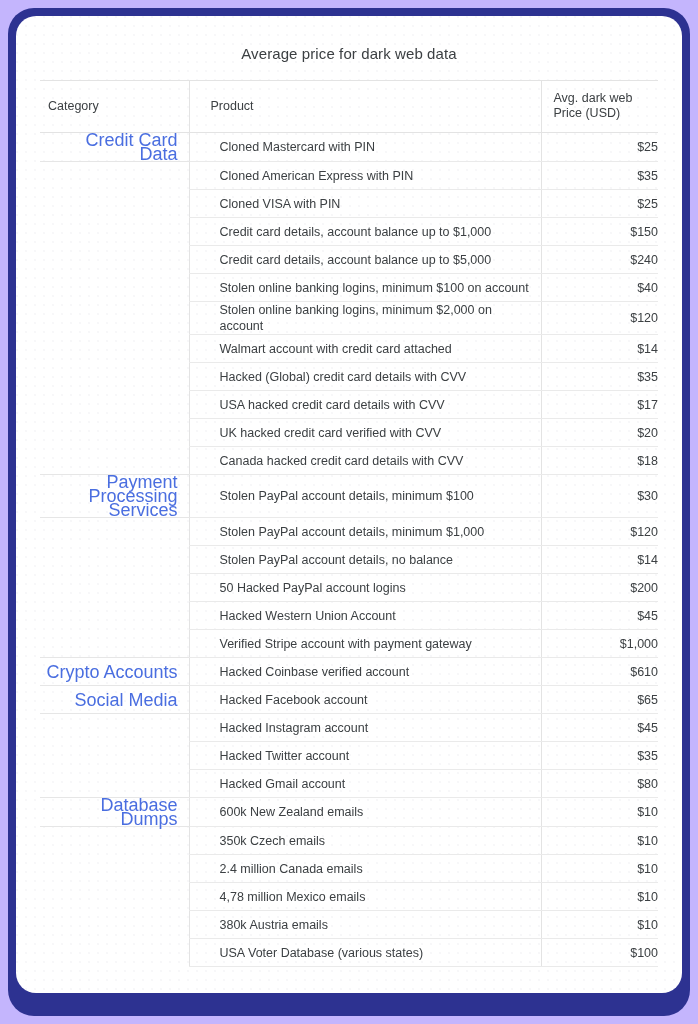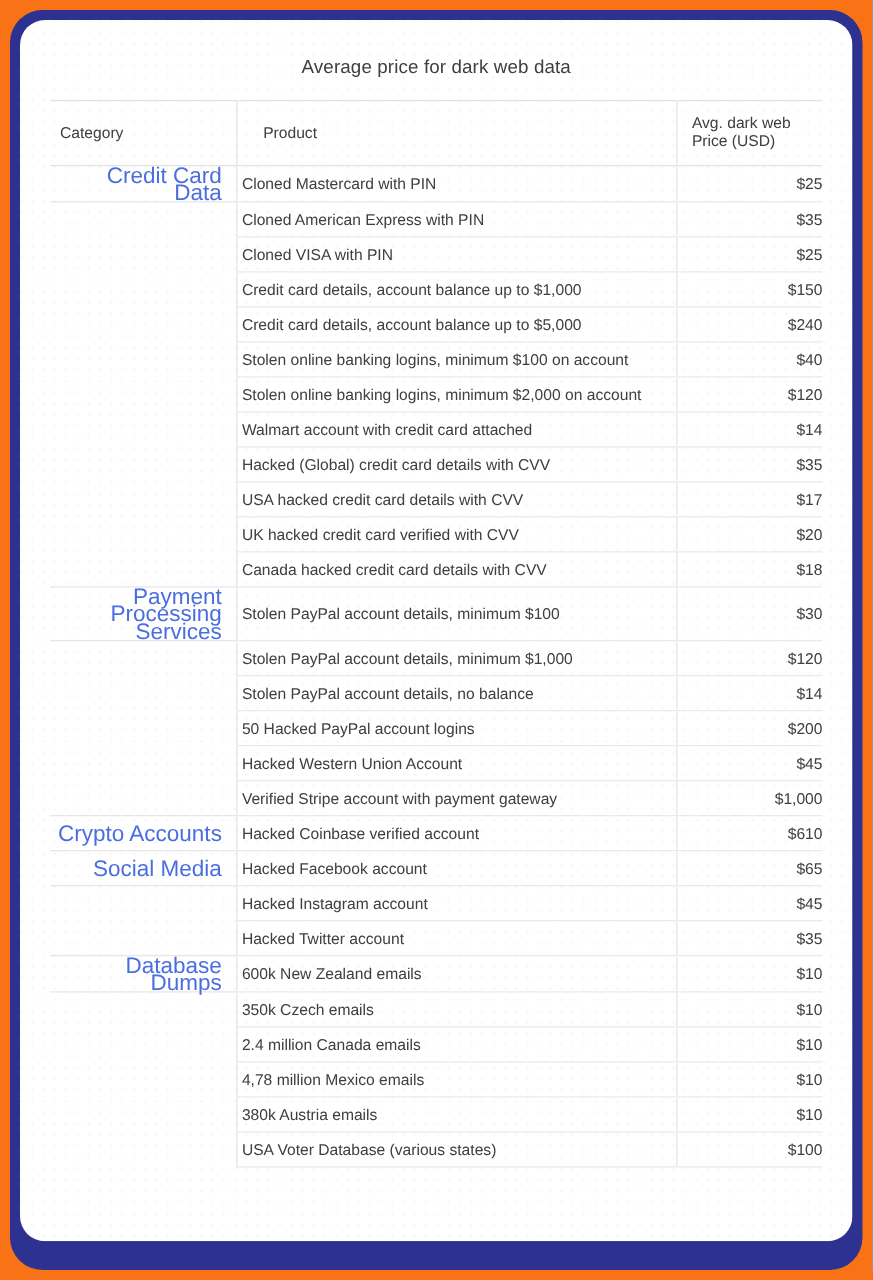--- a/index.html
+++ b/index.html
@@ -21,7 +21,7 @@
     position: relative;
     width: 698px;
     height: 1024px;
-    background: #f97316;
+    background: #c4b5fd;
     display: flex;
     align-items: flex-start;
     justify-content: center;

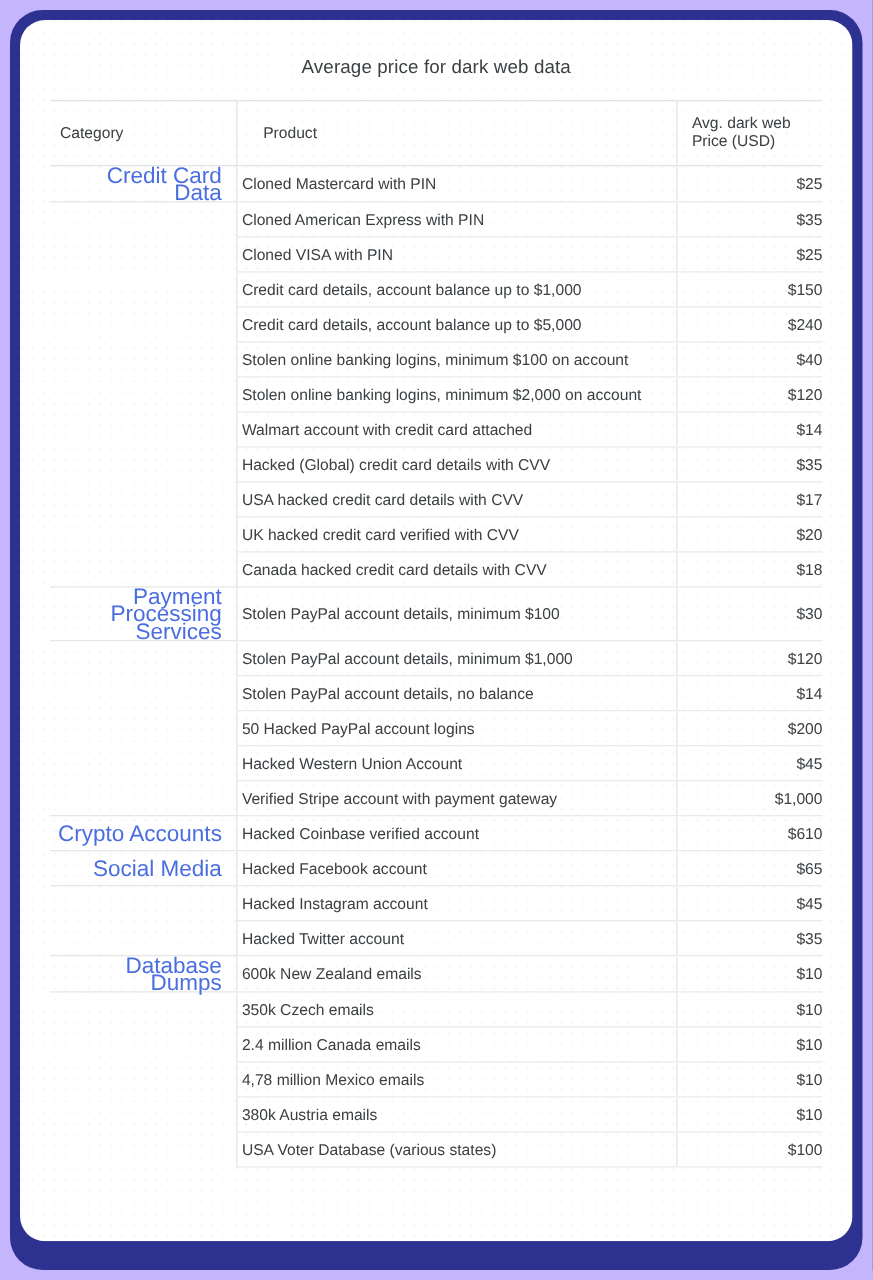--- a/index.html
+++ b/index.html
@@ -129,7 +129,7 @@
   }
   td.cell-product {
     text-align: left;
-    padding-left: 4px;
+    padding-left: 30px;
     border-left: 1px solid #e3e3e3;
     border-bottom: 1px solid #eaeaea;
     padding-right: 10px;

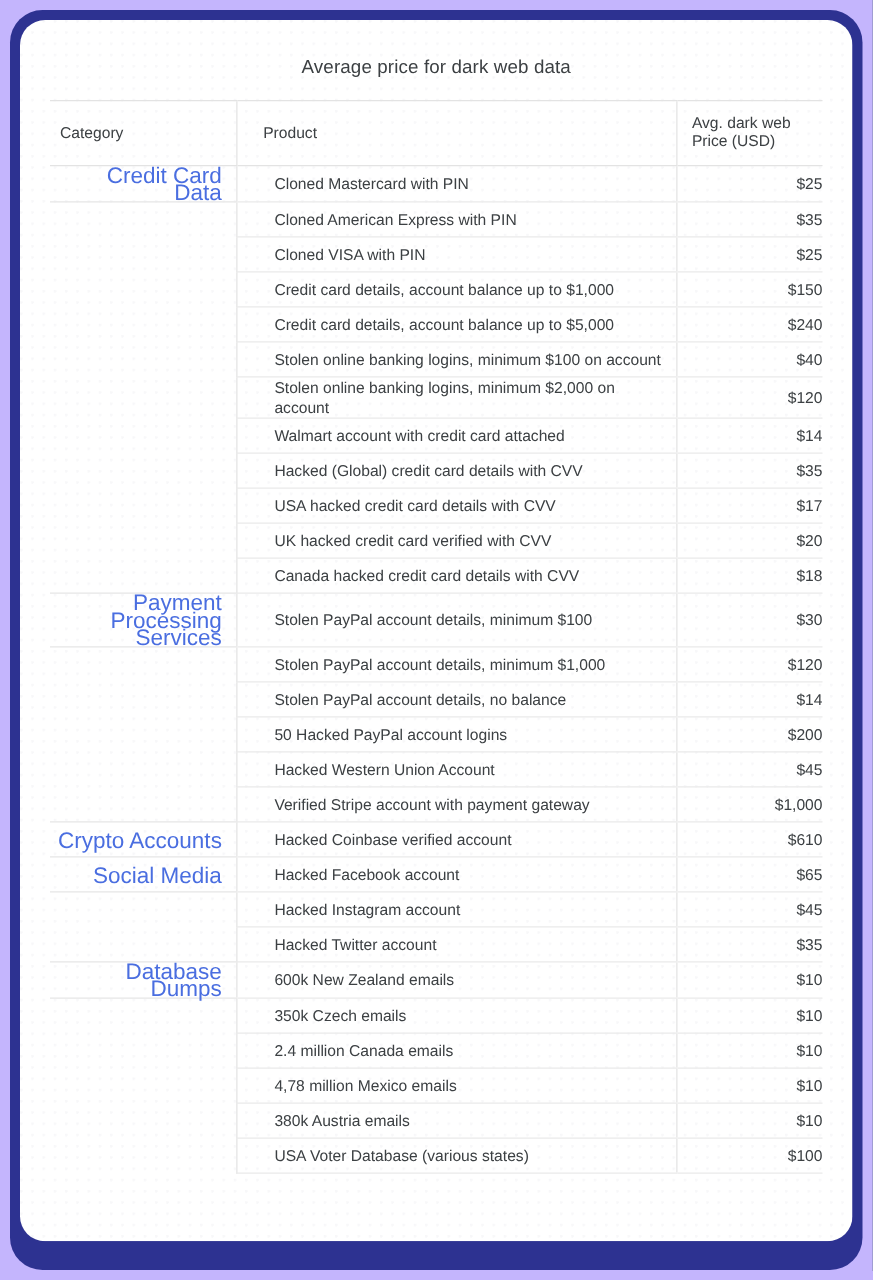--- a/index.html
+++ b/index.html
@@ -287,6 +287,11 @@
               <td class="cell-price">$35</td>
             </tr>
             <tr>
+              <td class="cell-category"></td>
+              <td class="cell-product">Hacked Gmail account</td>
+              <td class="cell-price">$80</td>
+            </tr>
+            <tr>
               <td class="cell-category has-label">Database Dumps</td>
               <td class="cell-product">600k New Zealand emails</td>
               <td class="cell-price">$10</td>

